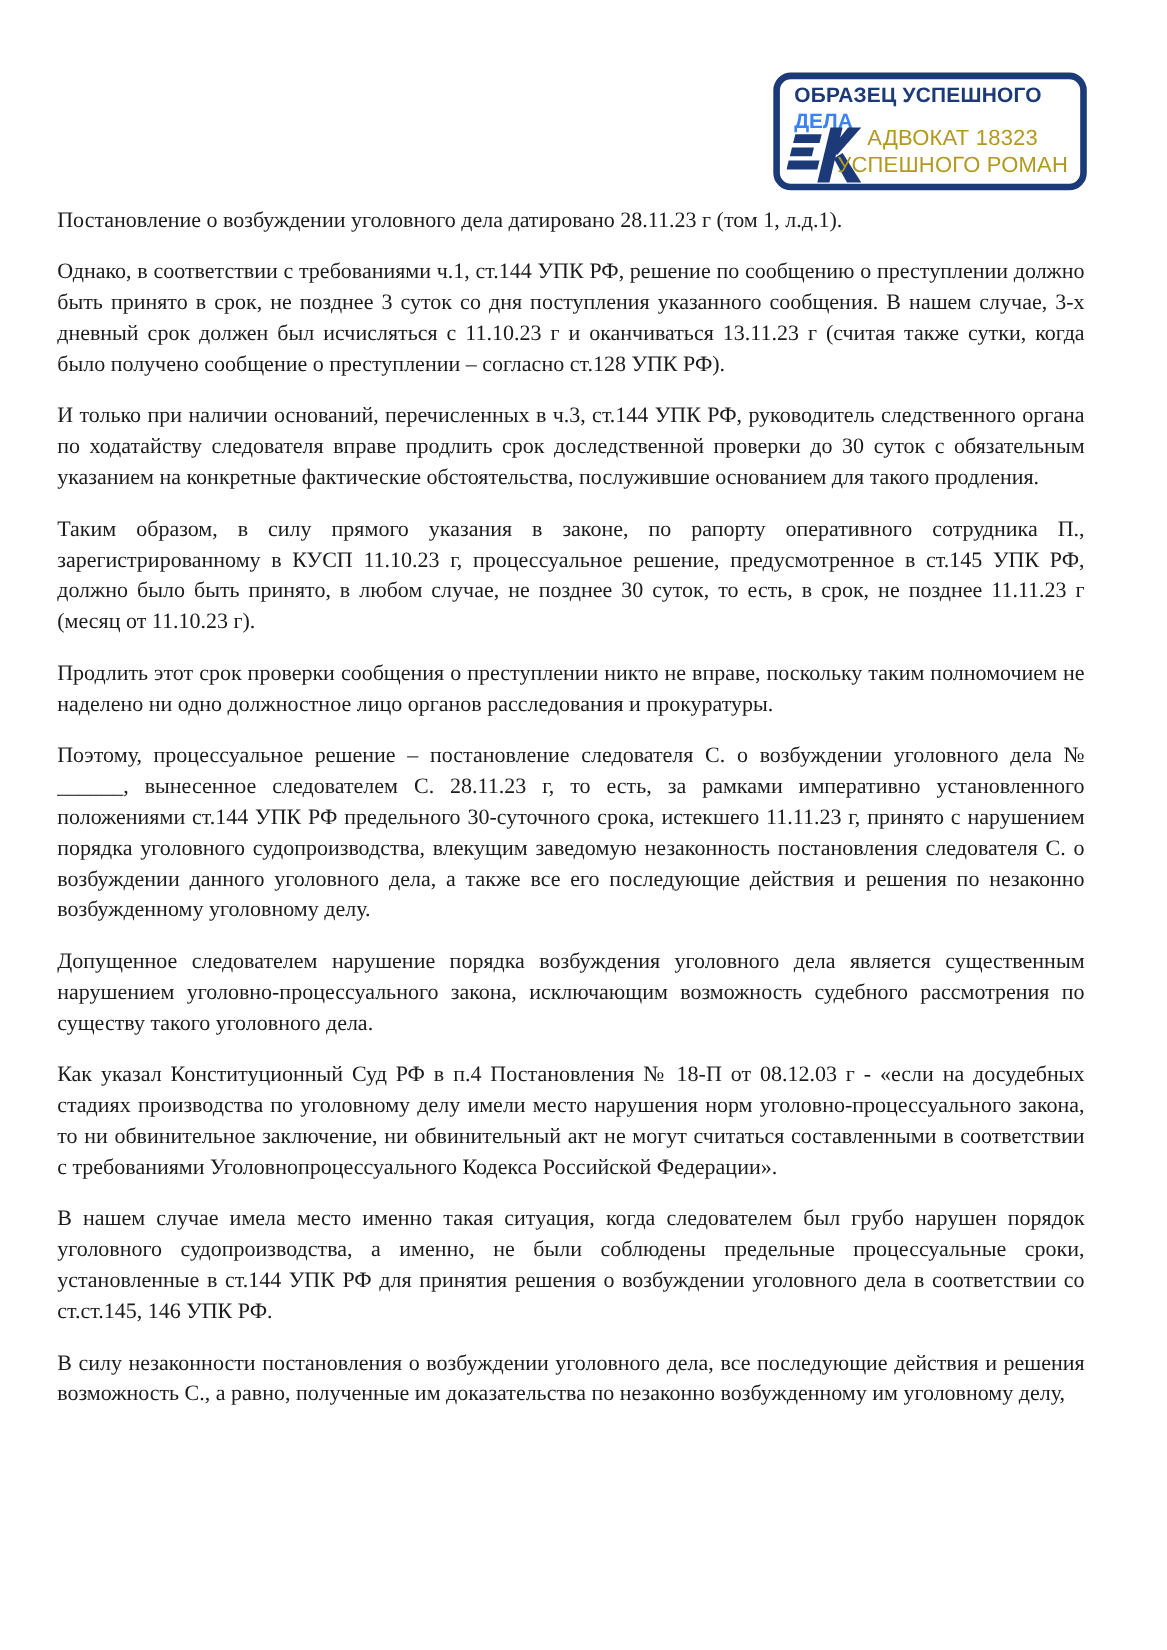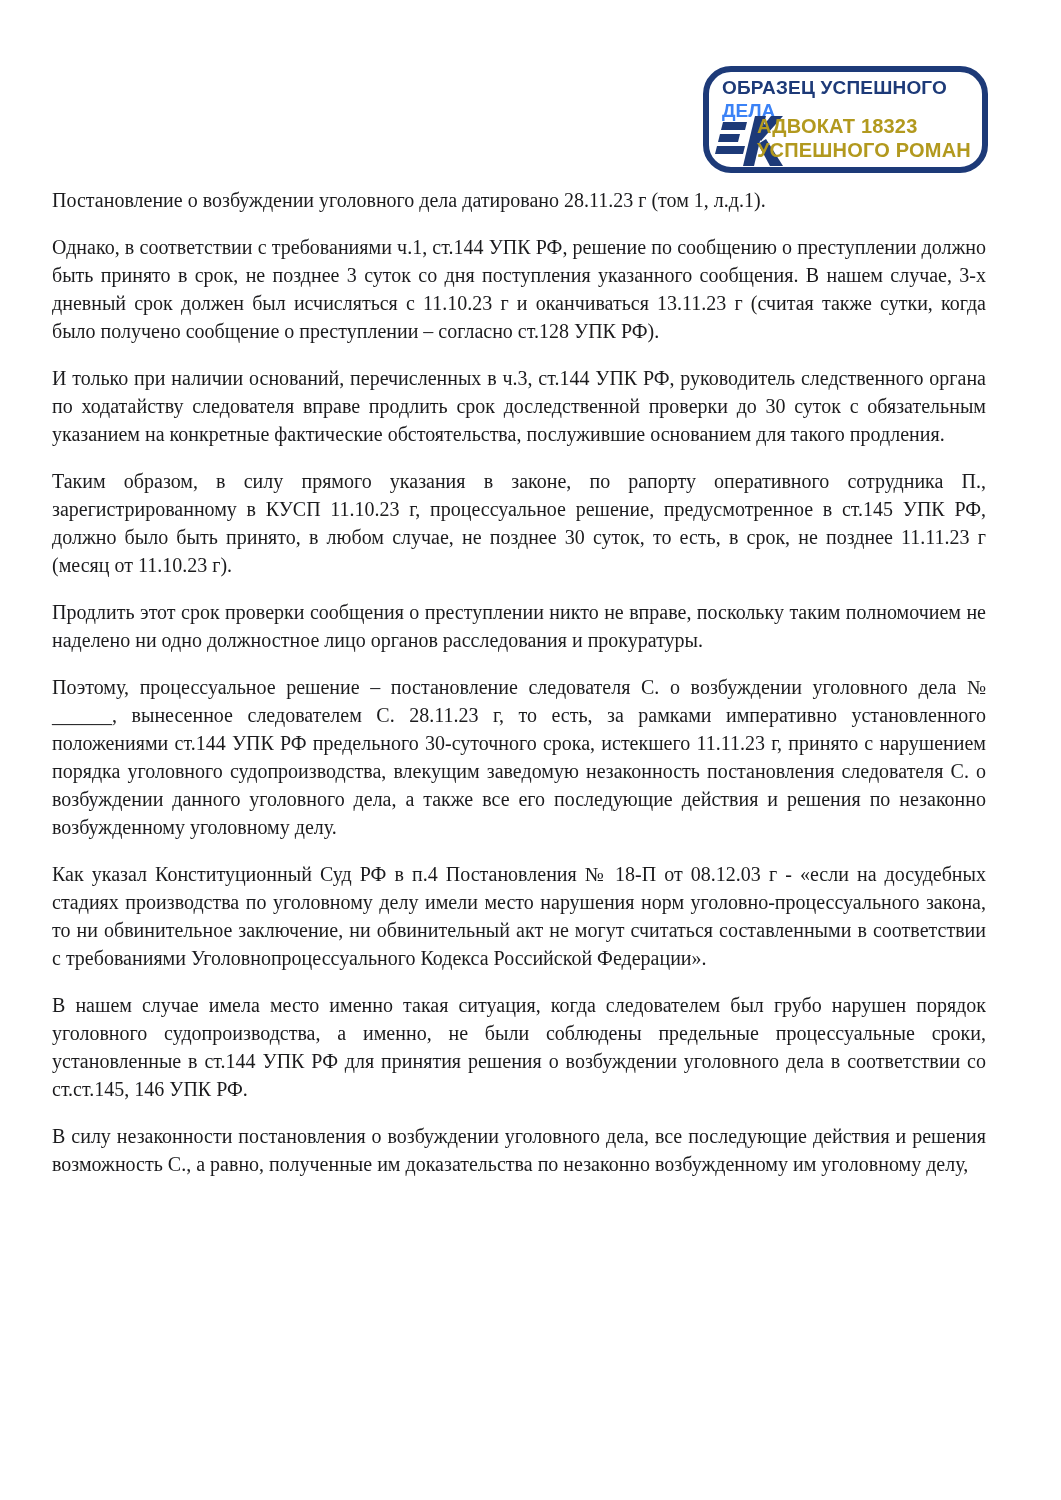--- a/index.html
+++ b/index.html
@@ -25,7 +25,7 @@
     height: 107px;
     box-sizing: border-box;
     border: 6px solid #1d3a78;
-    border-radius: 28px;
+    border-radius: 16px;
     background: #ffffff;
     font-family: "Liberation Sans", "DejaVu Sans", sans-serif;
   }

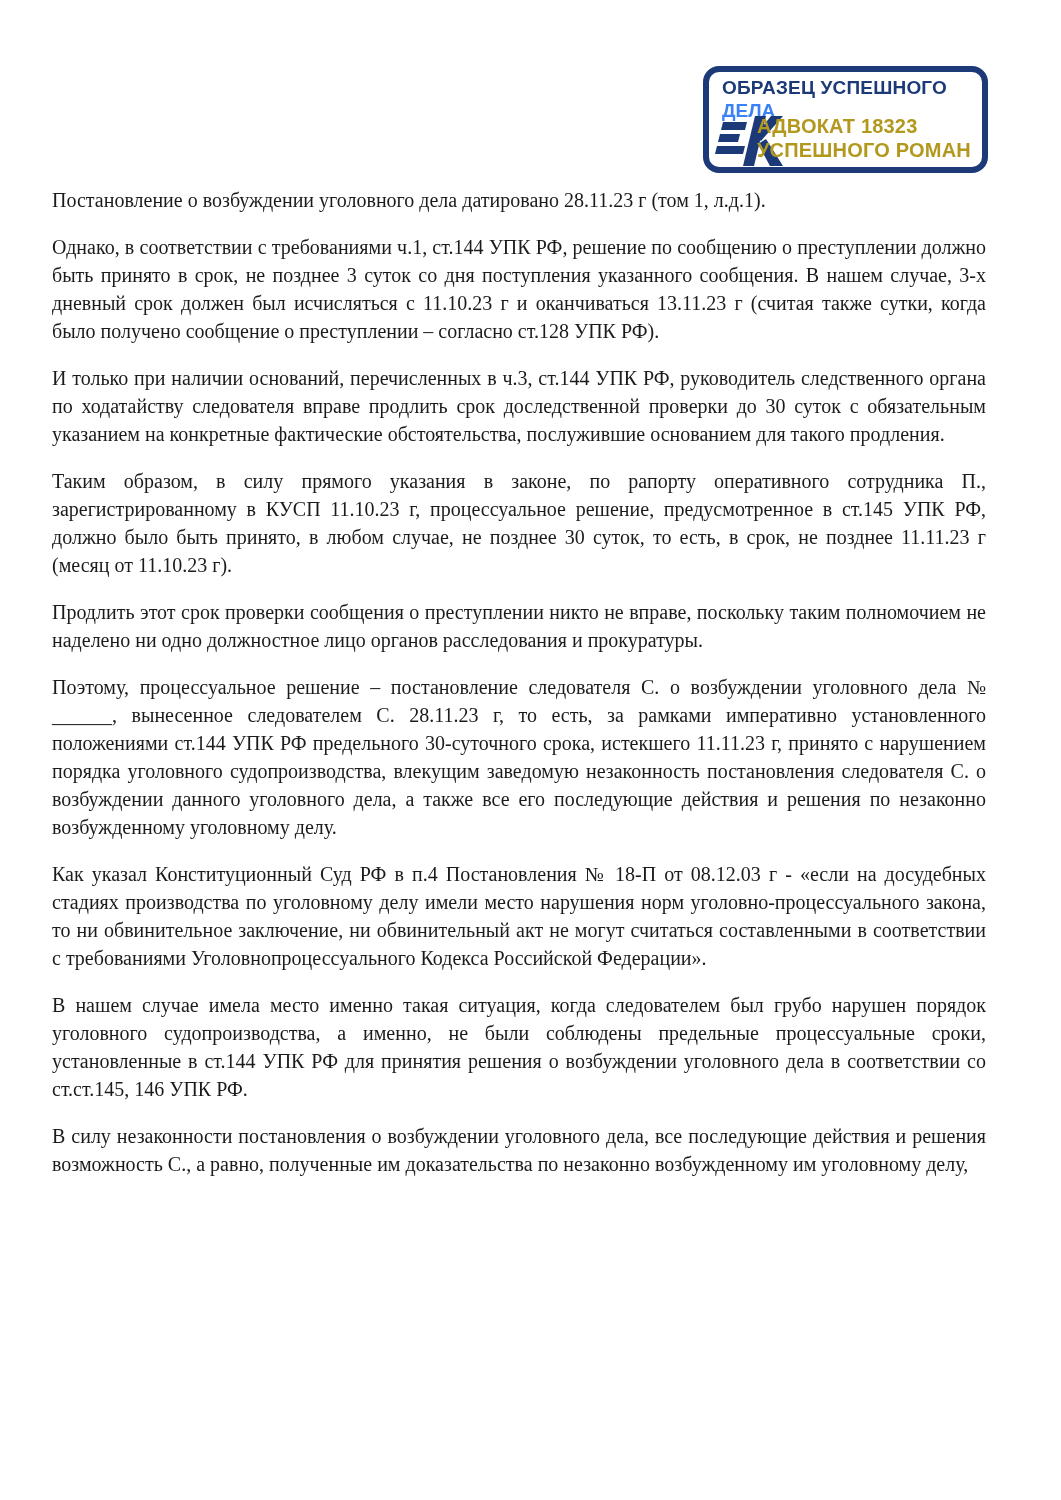--- a/index.html
+++ b/index.html
@@ -57,9 +57,9 @@
     position: absolute;
     right: 11px;
     top: 42px;
-    text-align: left;
+    text-align: center;
     color: #b2991e;
-    font-weight: bold;
+    font-weight: normal;
     font-size: 20px;
     line-height: 24px;
     letter-spacing: 0.2px;

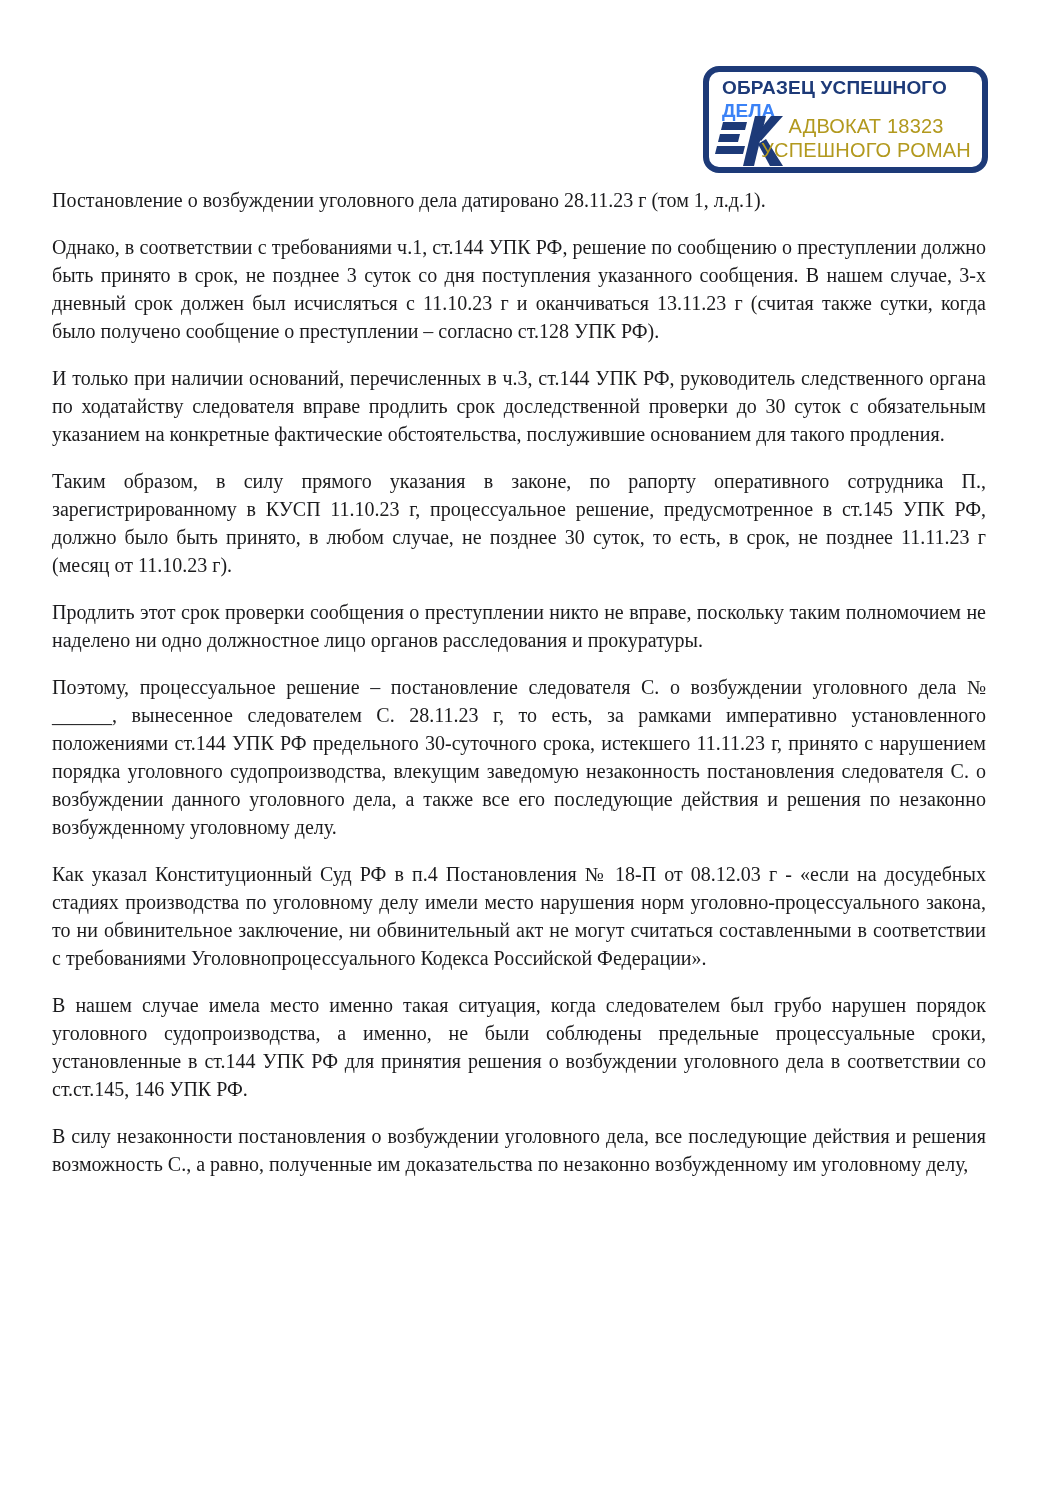--- a/index.html
+++ b/index.html
@@ -115,6 +115,7 @@
     <p>Таким образом, в силу прямого указания в законе, по рапорту оперативного сотрудника П., зарегистрированному в КУСП 11.10.23 г, процессуальное решение, предусмотренное в ст.145 УПК РФ, должно было быть принято, в любом случае, не позднее 30 суток, то есть, в срок, не позднее 11.11.23 г (месяц от 11.10.23 г).</p>
     <p>Продлить этот срок проверки сообщения о преступлении никто не вправе, поскольку таким полномочием не наделено ни одно должностное лицо органов расследования и прокуратуры.</p>
     <p>Поэтому, процессуальное решение – постановление следователя С. о возбуждении уголовного дела № ______, вынесенное следователем С. 28.11.23 г, то есть, за рамками императивно установленного положениями ст.144 УПК РФ предельного 30-суточного срока, истекшего 11.11.23 г, принято с нарушением порядка уголовного судопроизводства, влекущим заведомую незаконность постановления следователя С. о возбуждении данного уголовного дела, а также все его последующие действия и решения по незаконно возбужденному уголовному делу.</p>
+    <p>Допущенное следователем нарушение порядка возбуждения уголовного дела является существенным нарушением уголовно-процессуального закона, исключающим возможность судебного рассмотрения по существу такого уголовного дела.</p>
     <p>Как указал Конституционный Суд РФ в п.4 Постановления № 18-П от 08.12.03 г - «если на досудебных стадиях производства по уголовному делу имели место нарушения норм уголовно-процессуального закона, то ни обвинительное заключение, ни обвинительный акт не могут считаться составленными в соответствии с требованиями Уголовнопроцессуального Кодекса Российской Федерации».</p>
     <p>В нашем случае имела место именно такая ситуация, когда следователем был грубо нарушен порядок уголовного судопроизводства, а именно, не были соблюдены предельные процессуальные сроки, установленные в ст.144 УПК РФ для принятия решения о возбуждении уголовного дела в соответствии со ст.ст.145, 146 УПК РФ.</p>
     <p>В силу незаконности постановления о возбуждении уголовного дела, все последующие действия и решения возможность С., а равно, полученные им доказательства по незаконно возбужденному им уголовному делу,</p>

